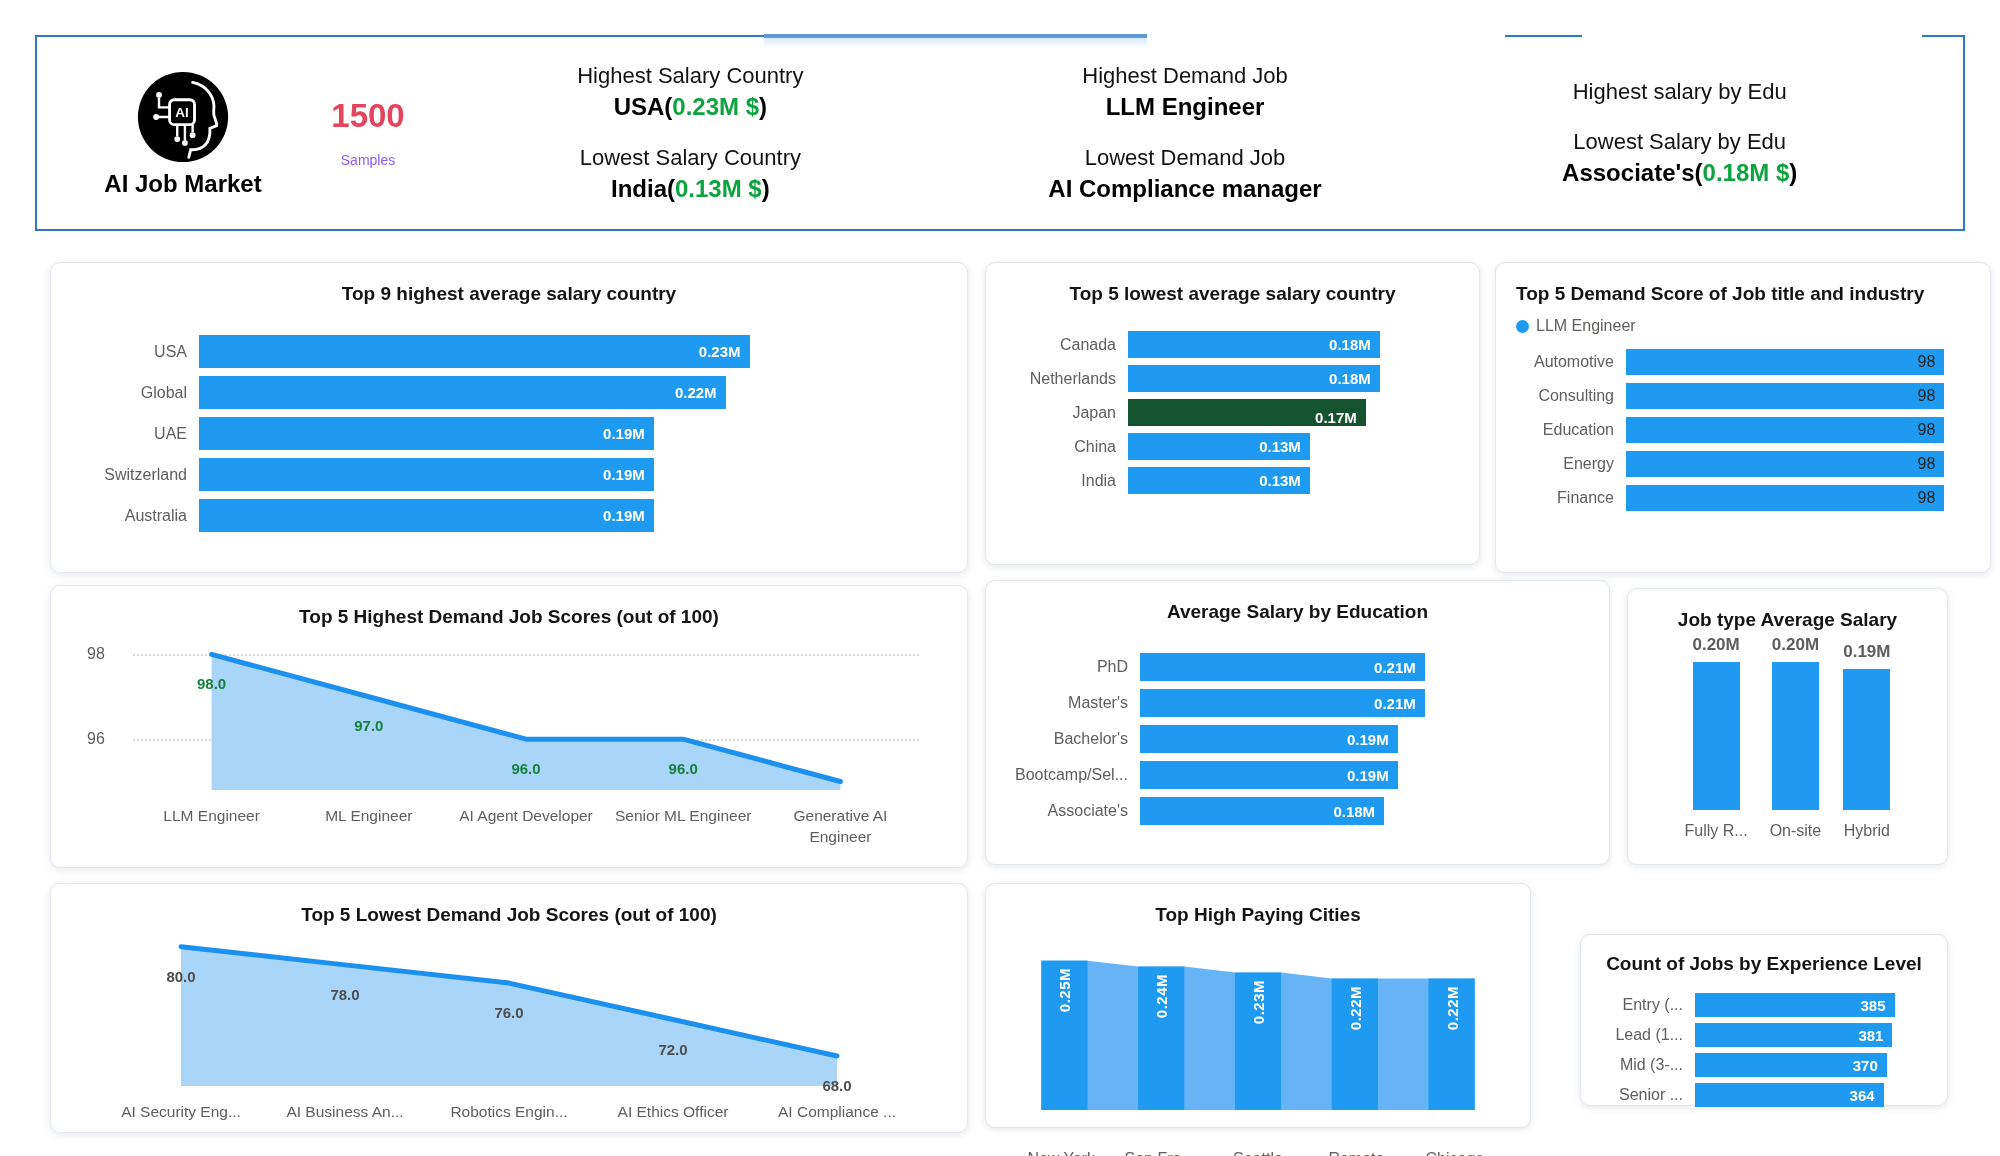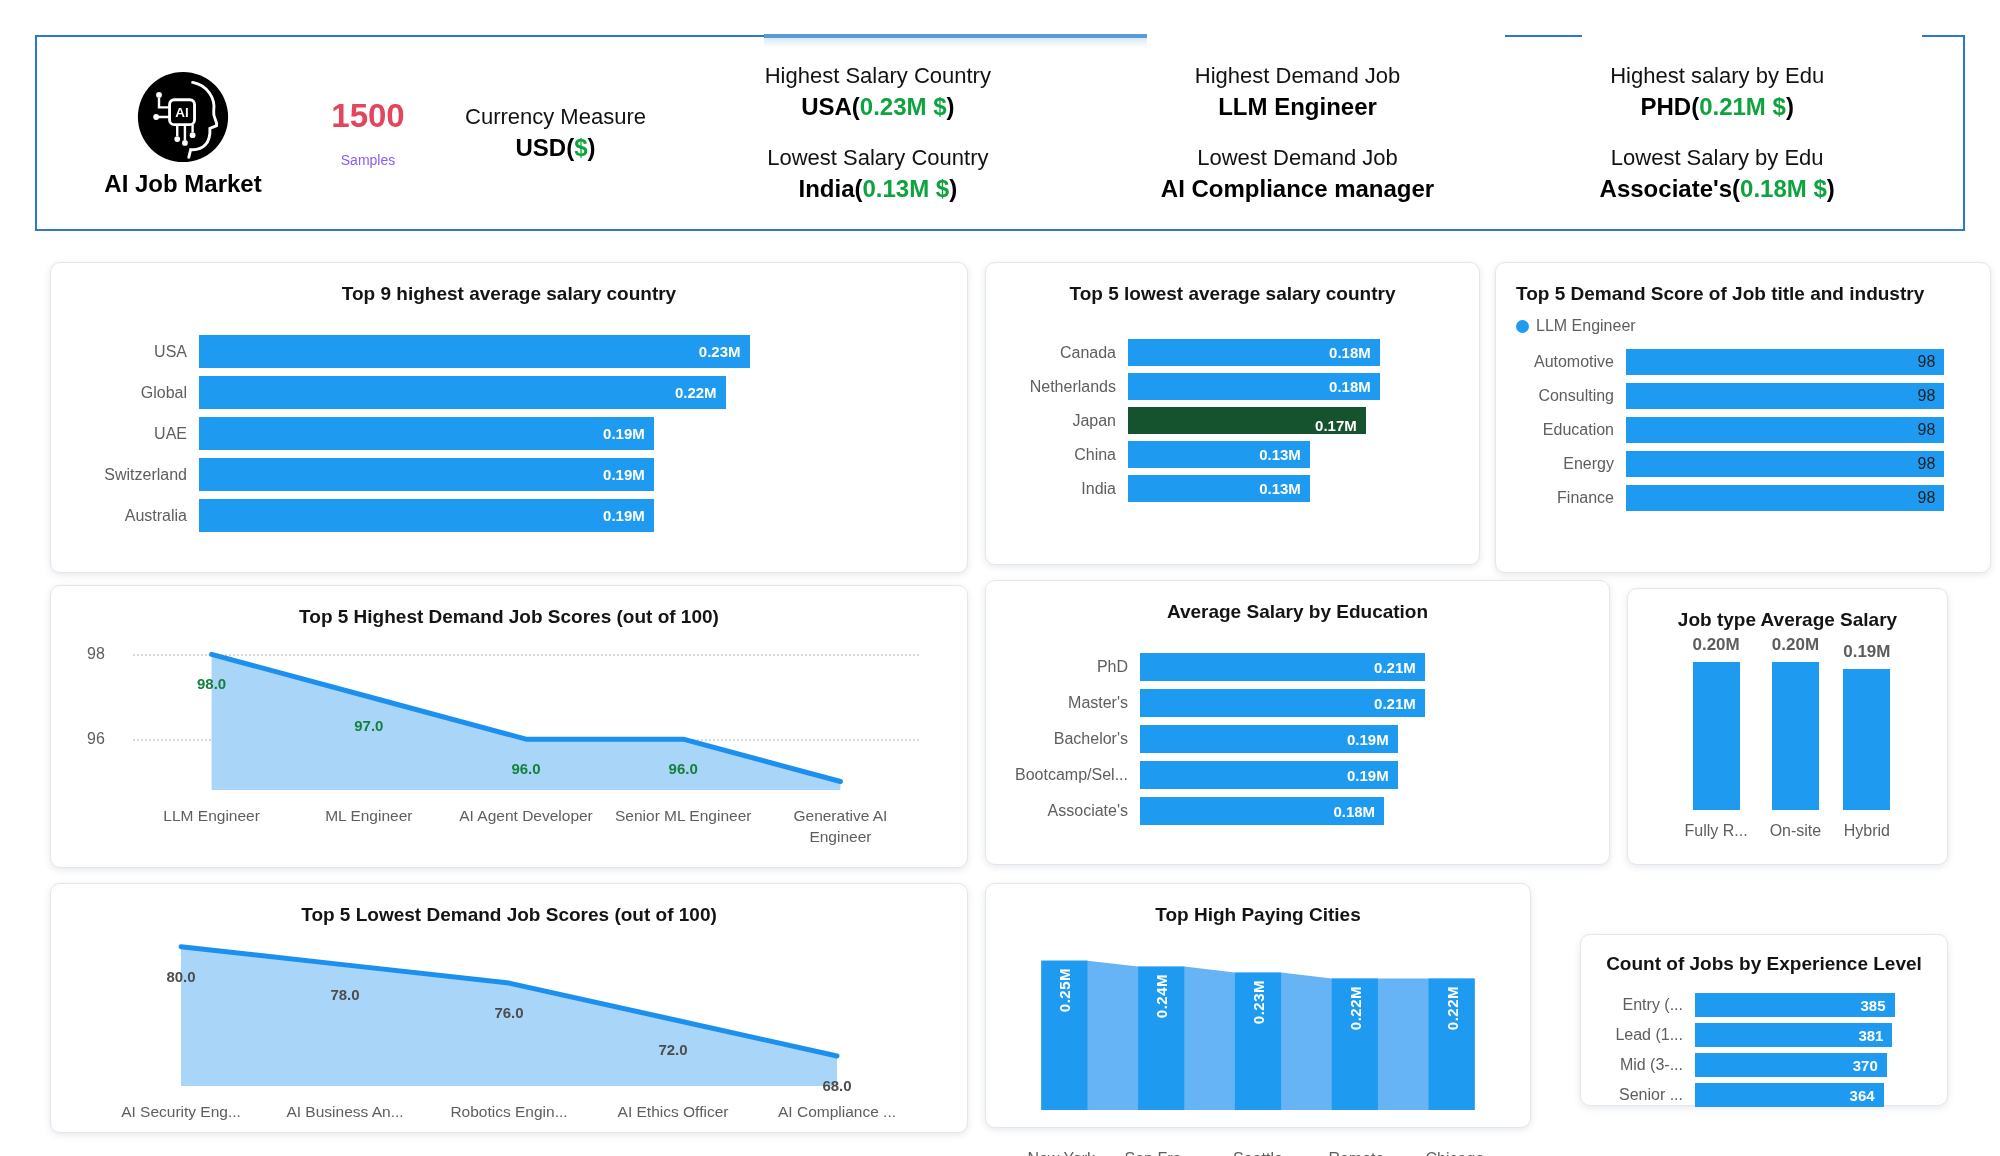--- a/index.html
+++ b/index.html
@@ -118,10 +118,6 @@
       <div class="samples-label">Samples</div>
     </div>
 
-    <div class="kpi-single">
-      <div class="kpi-title">Currency Measure</div>
-      <div class="kpi-value"><span>USD(</span><span class="kpi-green">$</span><span>)</span></div>
-    </div>
 
     <div class="kpi-col">
       <div>

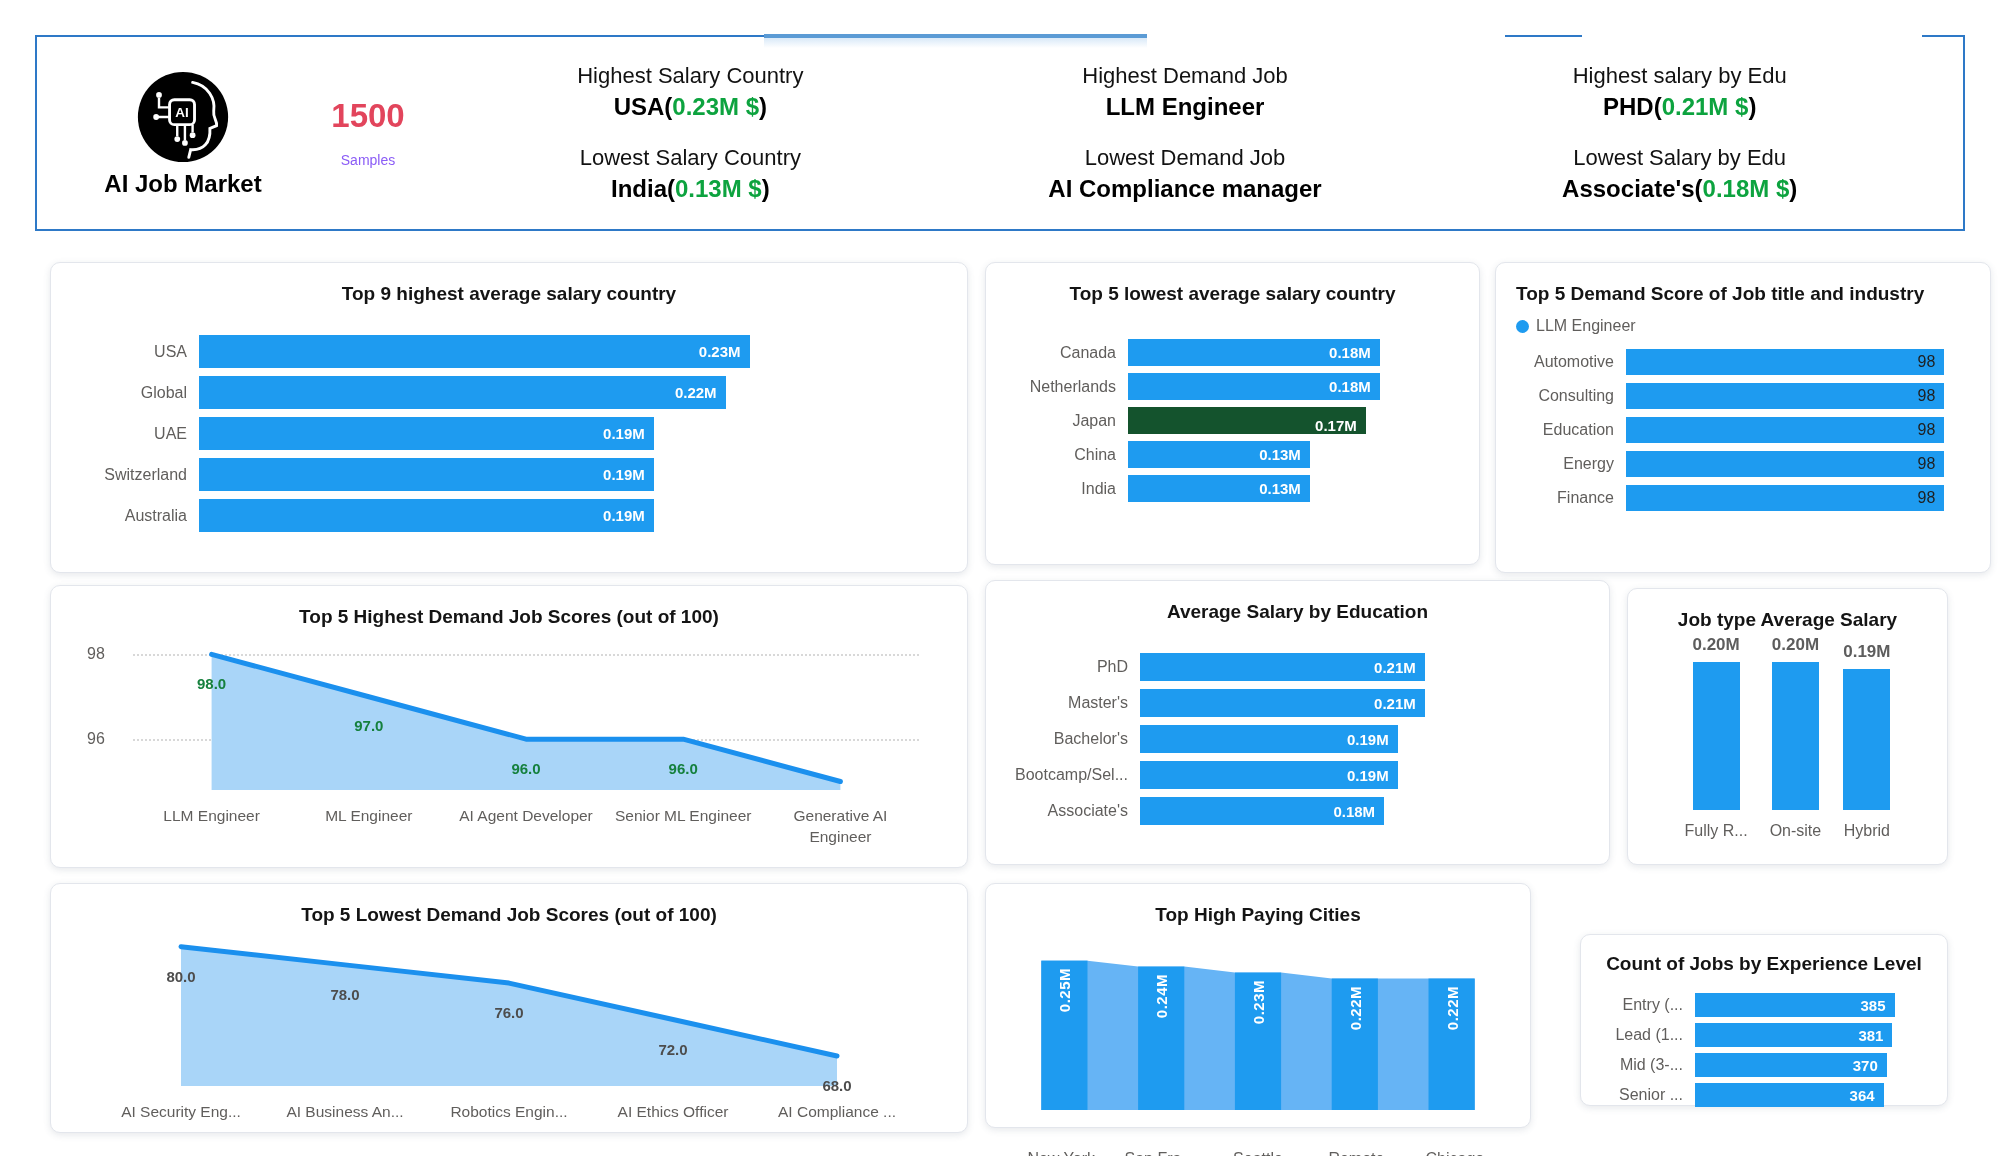--- a/index.html
+++ b/index.html
@@ -144,7 +144,6 @@
     <div class="kpi-col">
       <div>
         <div class="kpi-title">Highest salary by Edu</div>
-        <div class="kpi-value"><span>PHD(</span><span class="kpi-green">0.21M $</span><span>)</span></div>
       </div>
       <div>
         <div class="kpi-title">Lowest Salary by Edu</div>

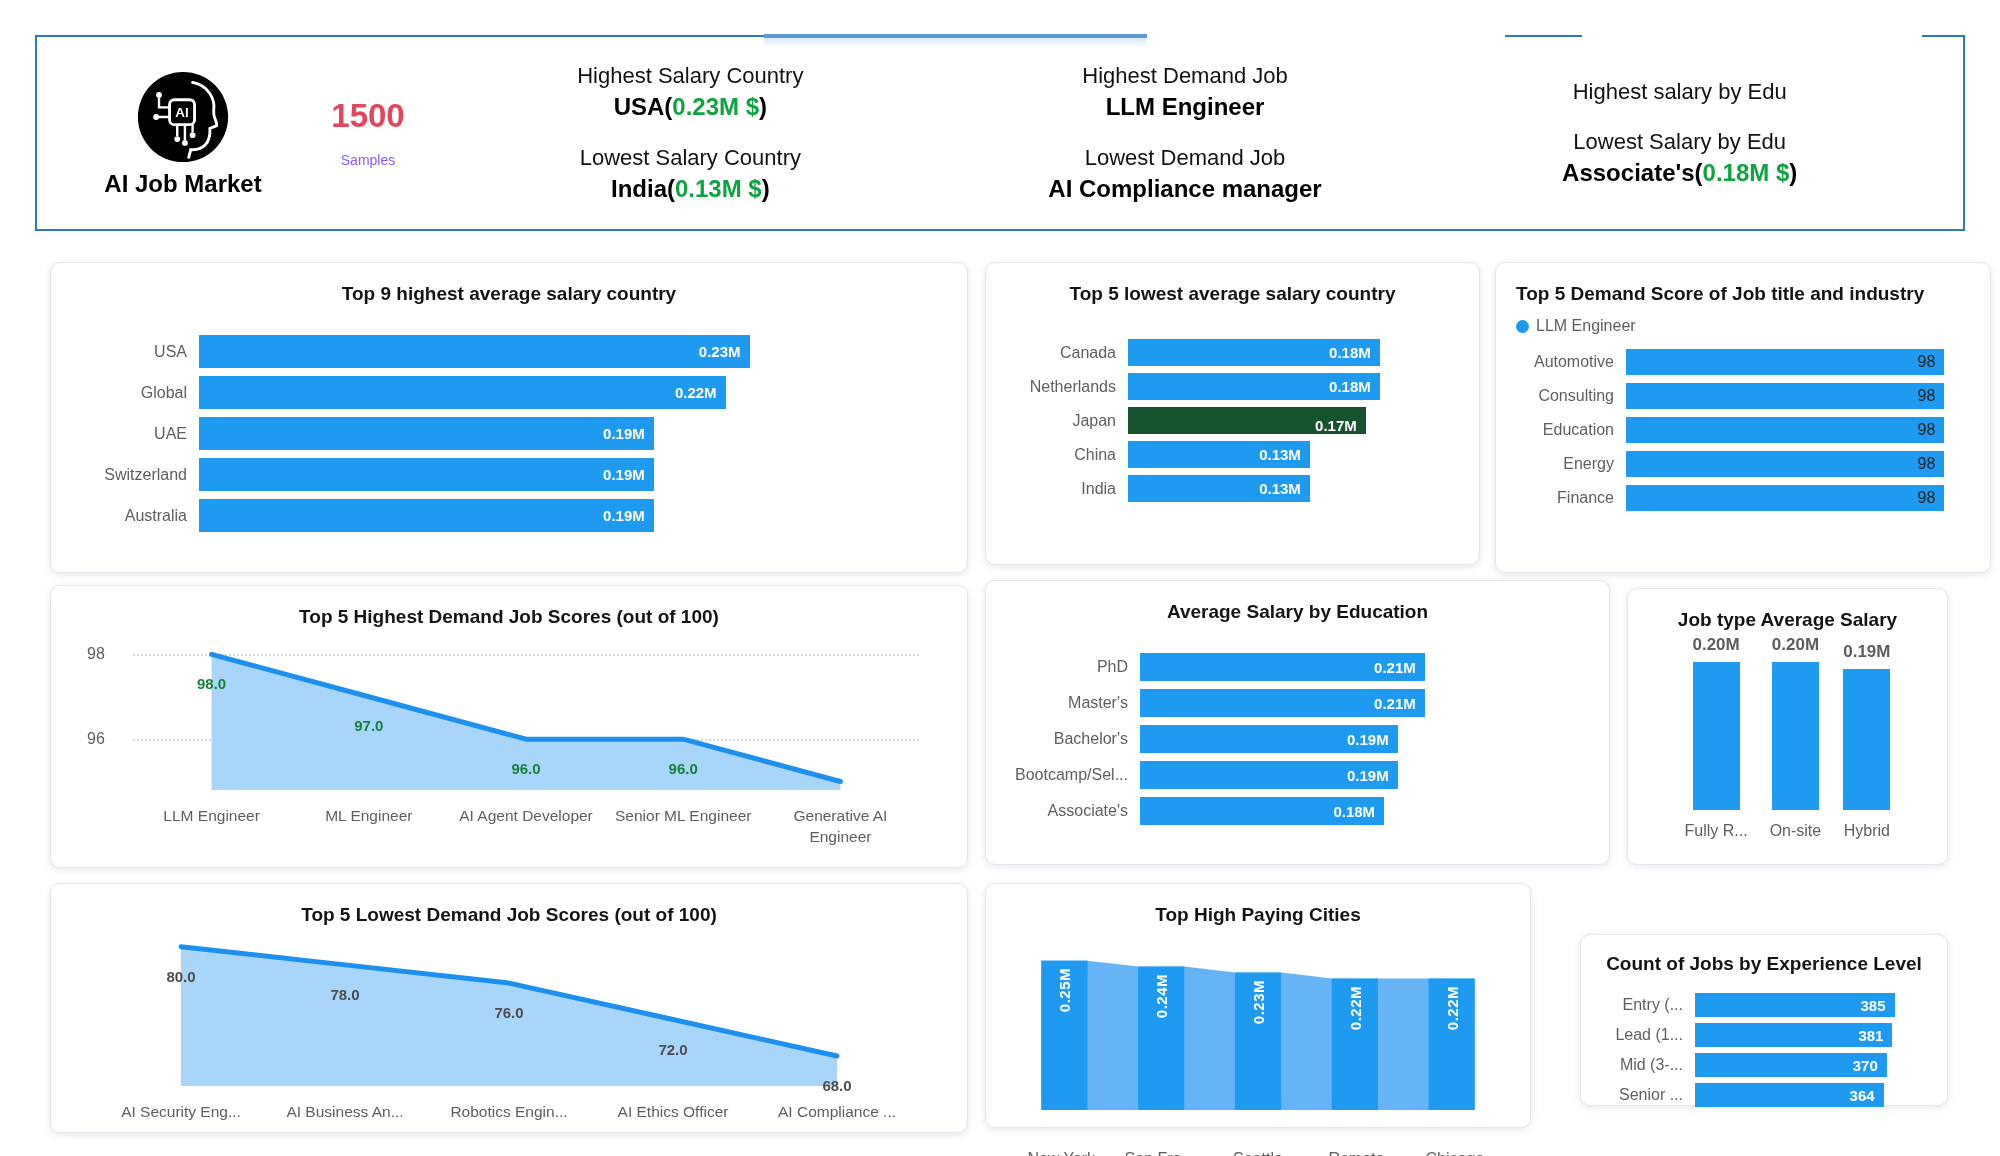--- a/index.html
+++ b/index.html
@@ -79,7 +79,7 @@
   .card-c8{left:1580px;top:934px;width:368px;height:172px;padding:14px 20px;}
 
   .card-c0 .hbar-body{--catw:112px;--rowh:33px;--gap:8px;margin-top:30px;}
-  .card-c1 .hbar-body{--catw:106px;--rowh:27px;--gap:7px;margin-top:34px;}
+  .card-c1 .hbar-body{--catw:106px;--rowh:27px;--gap:7px;margin-top:26px;}
   .card-c2 .hbar-body{--catw:100px;--rowh:26px;--gap:8px;margin-top:0;}
   .card-c4 .hbar-body{--catw:118px;--rowh:28px;--gap:8px;margin-top:30px;}
   .card-c8 .hbar-body{--catw:82px;--rowh:24px;--gap:6px;margin-top:18px;}

